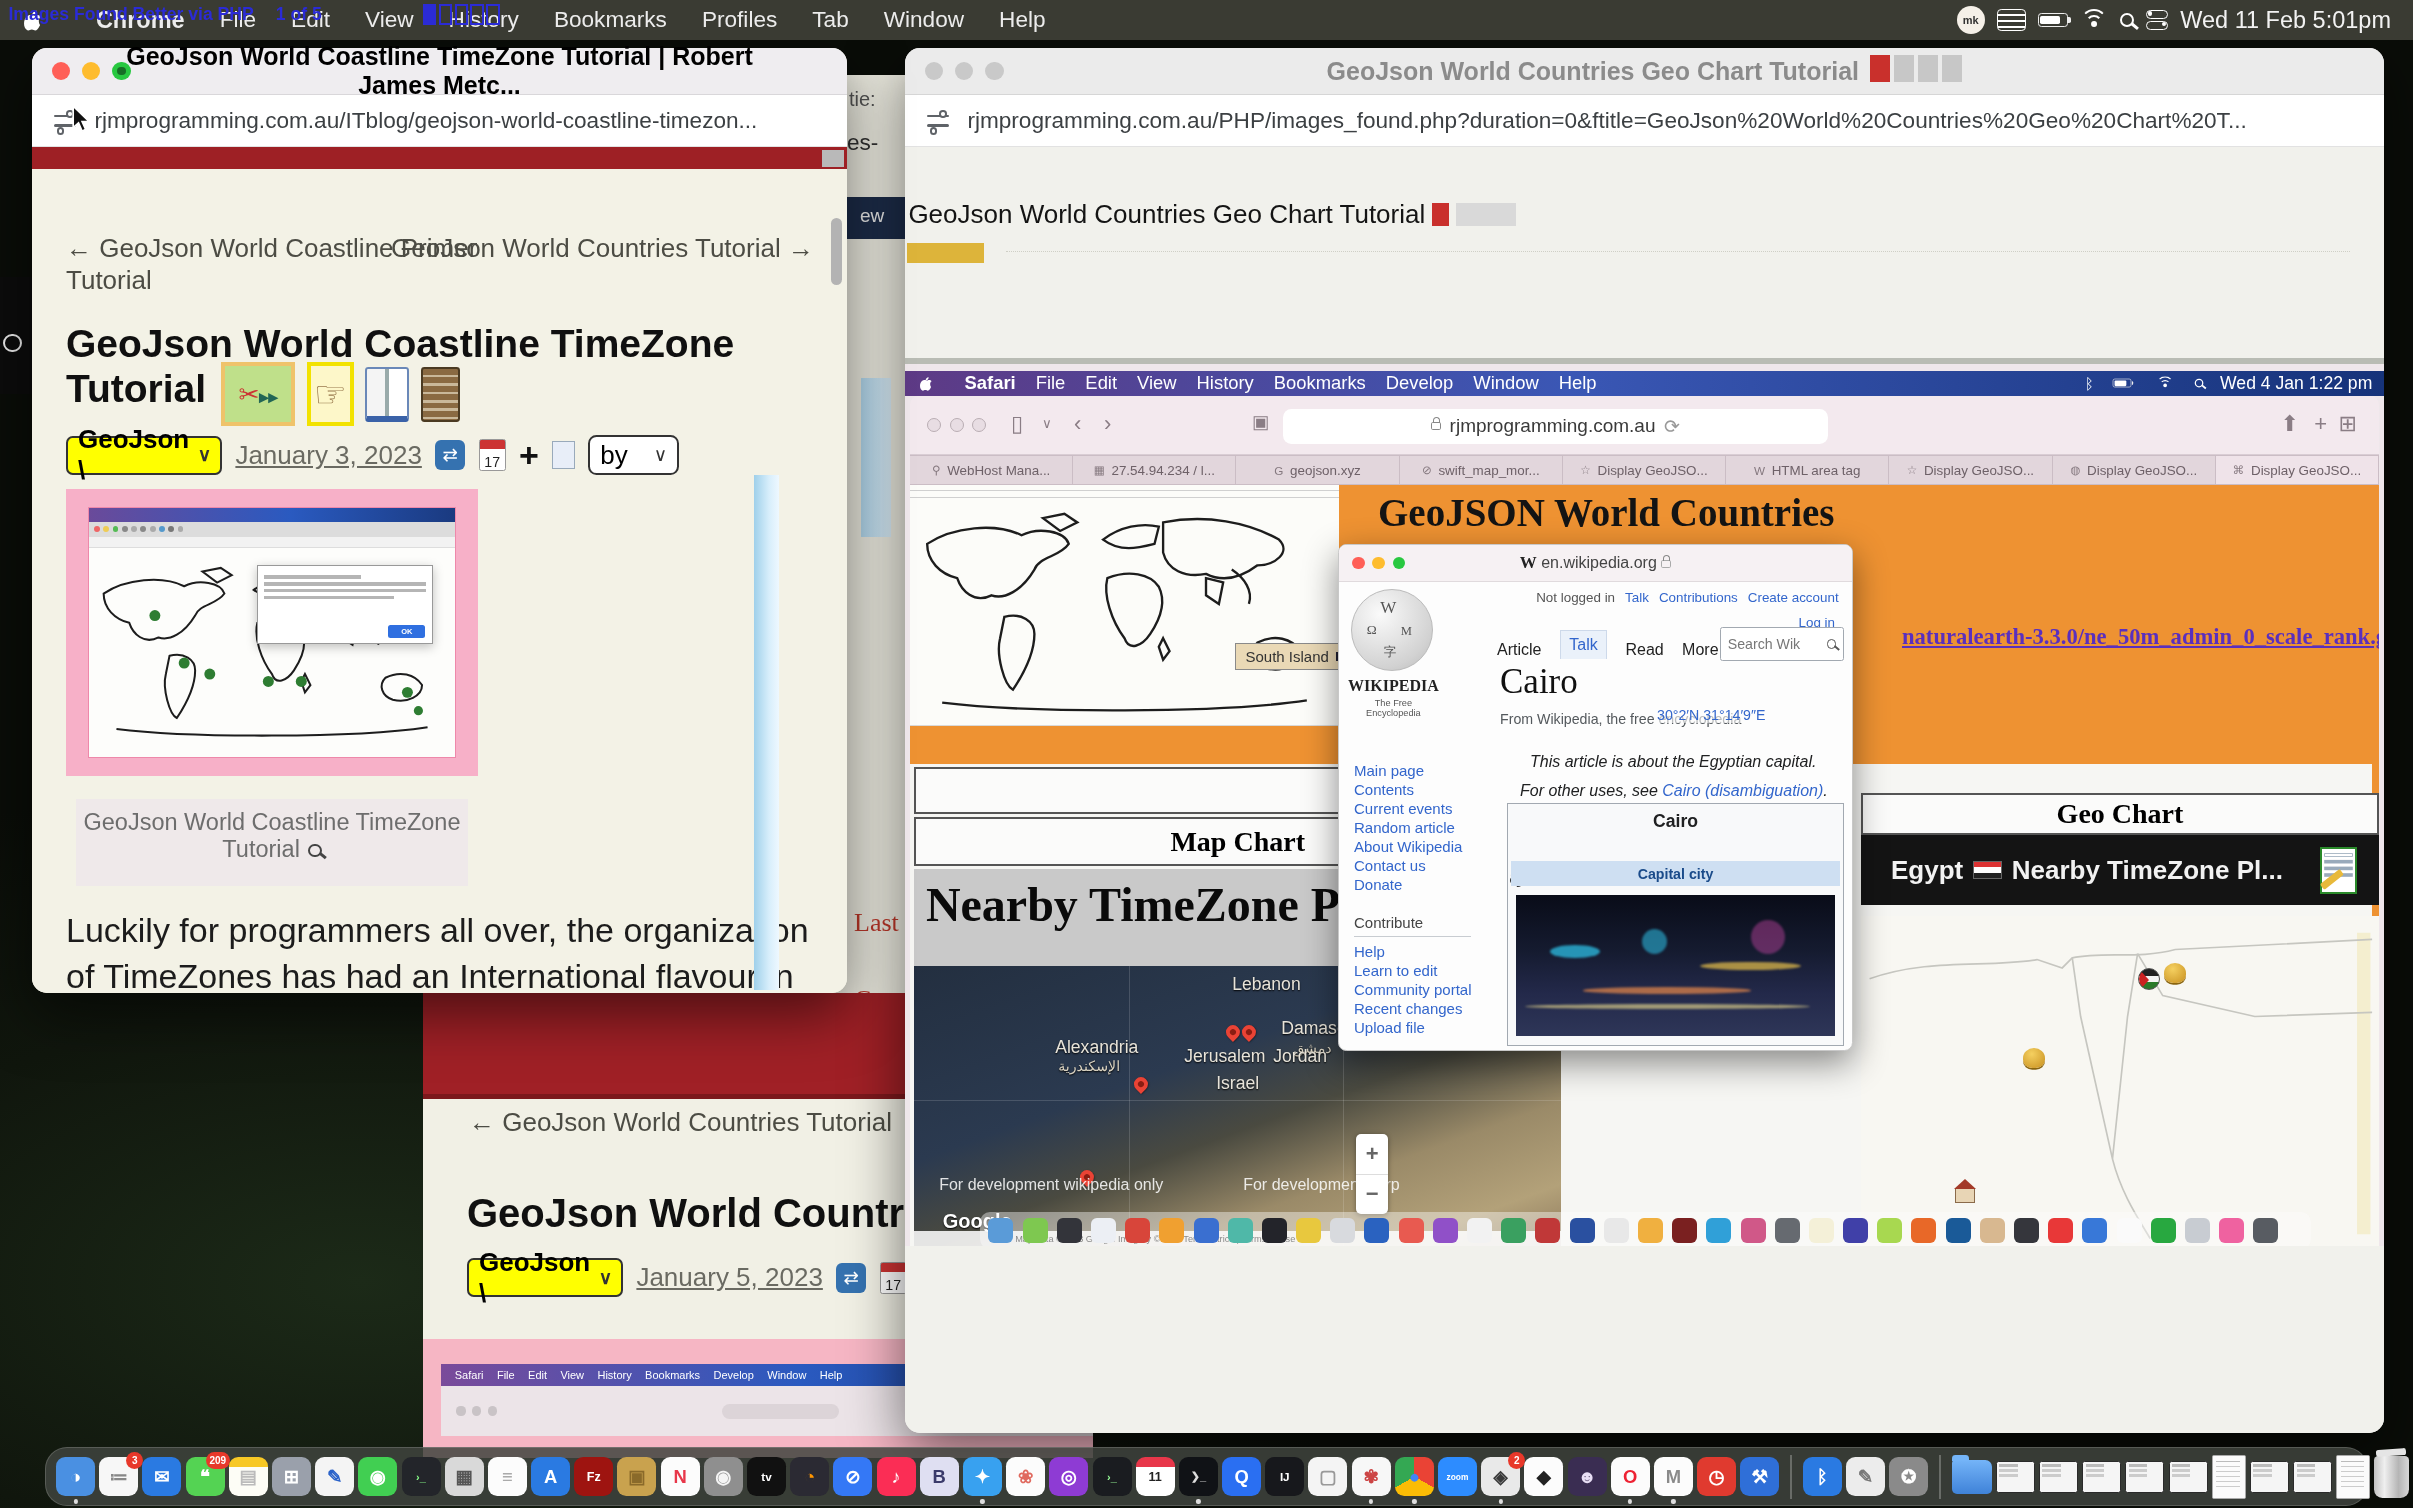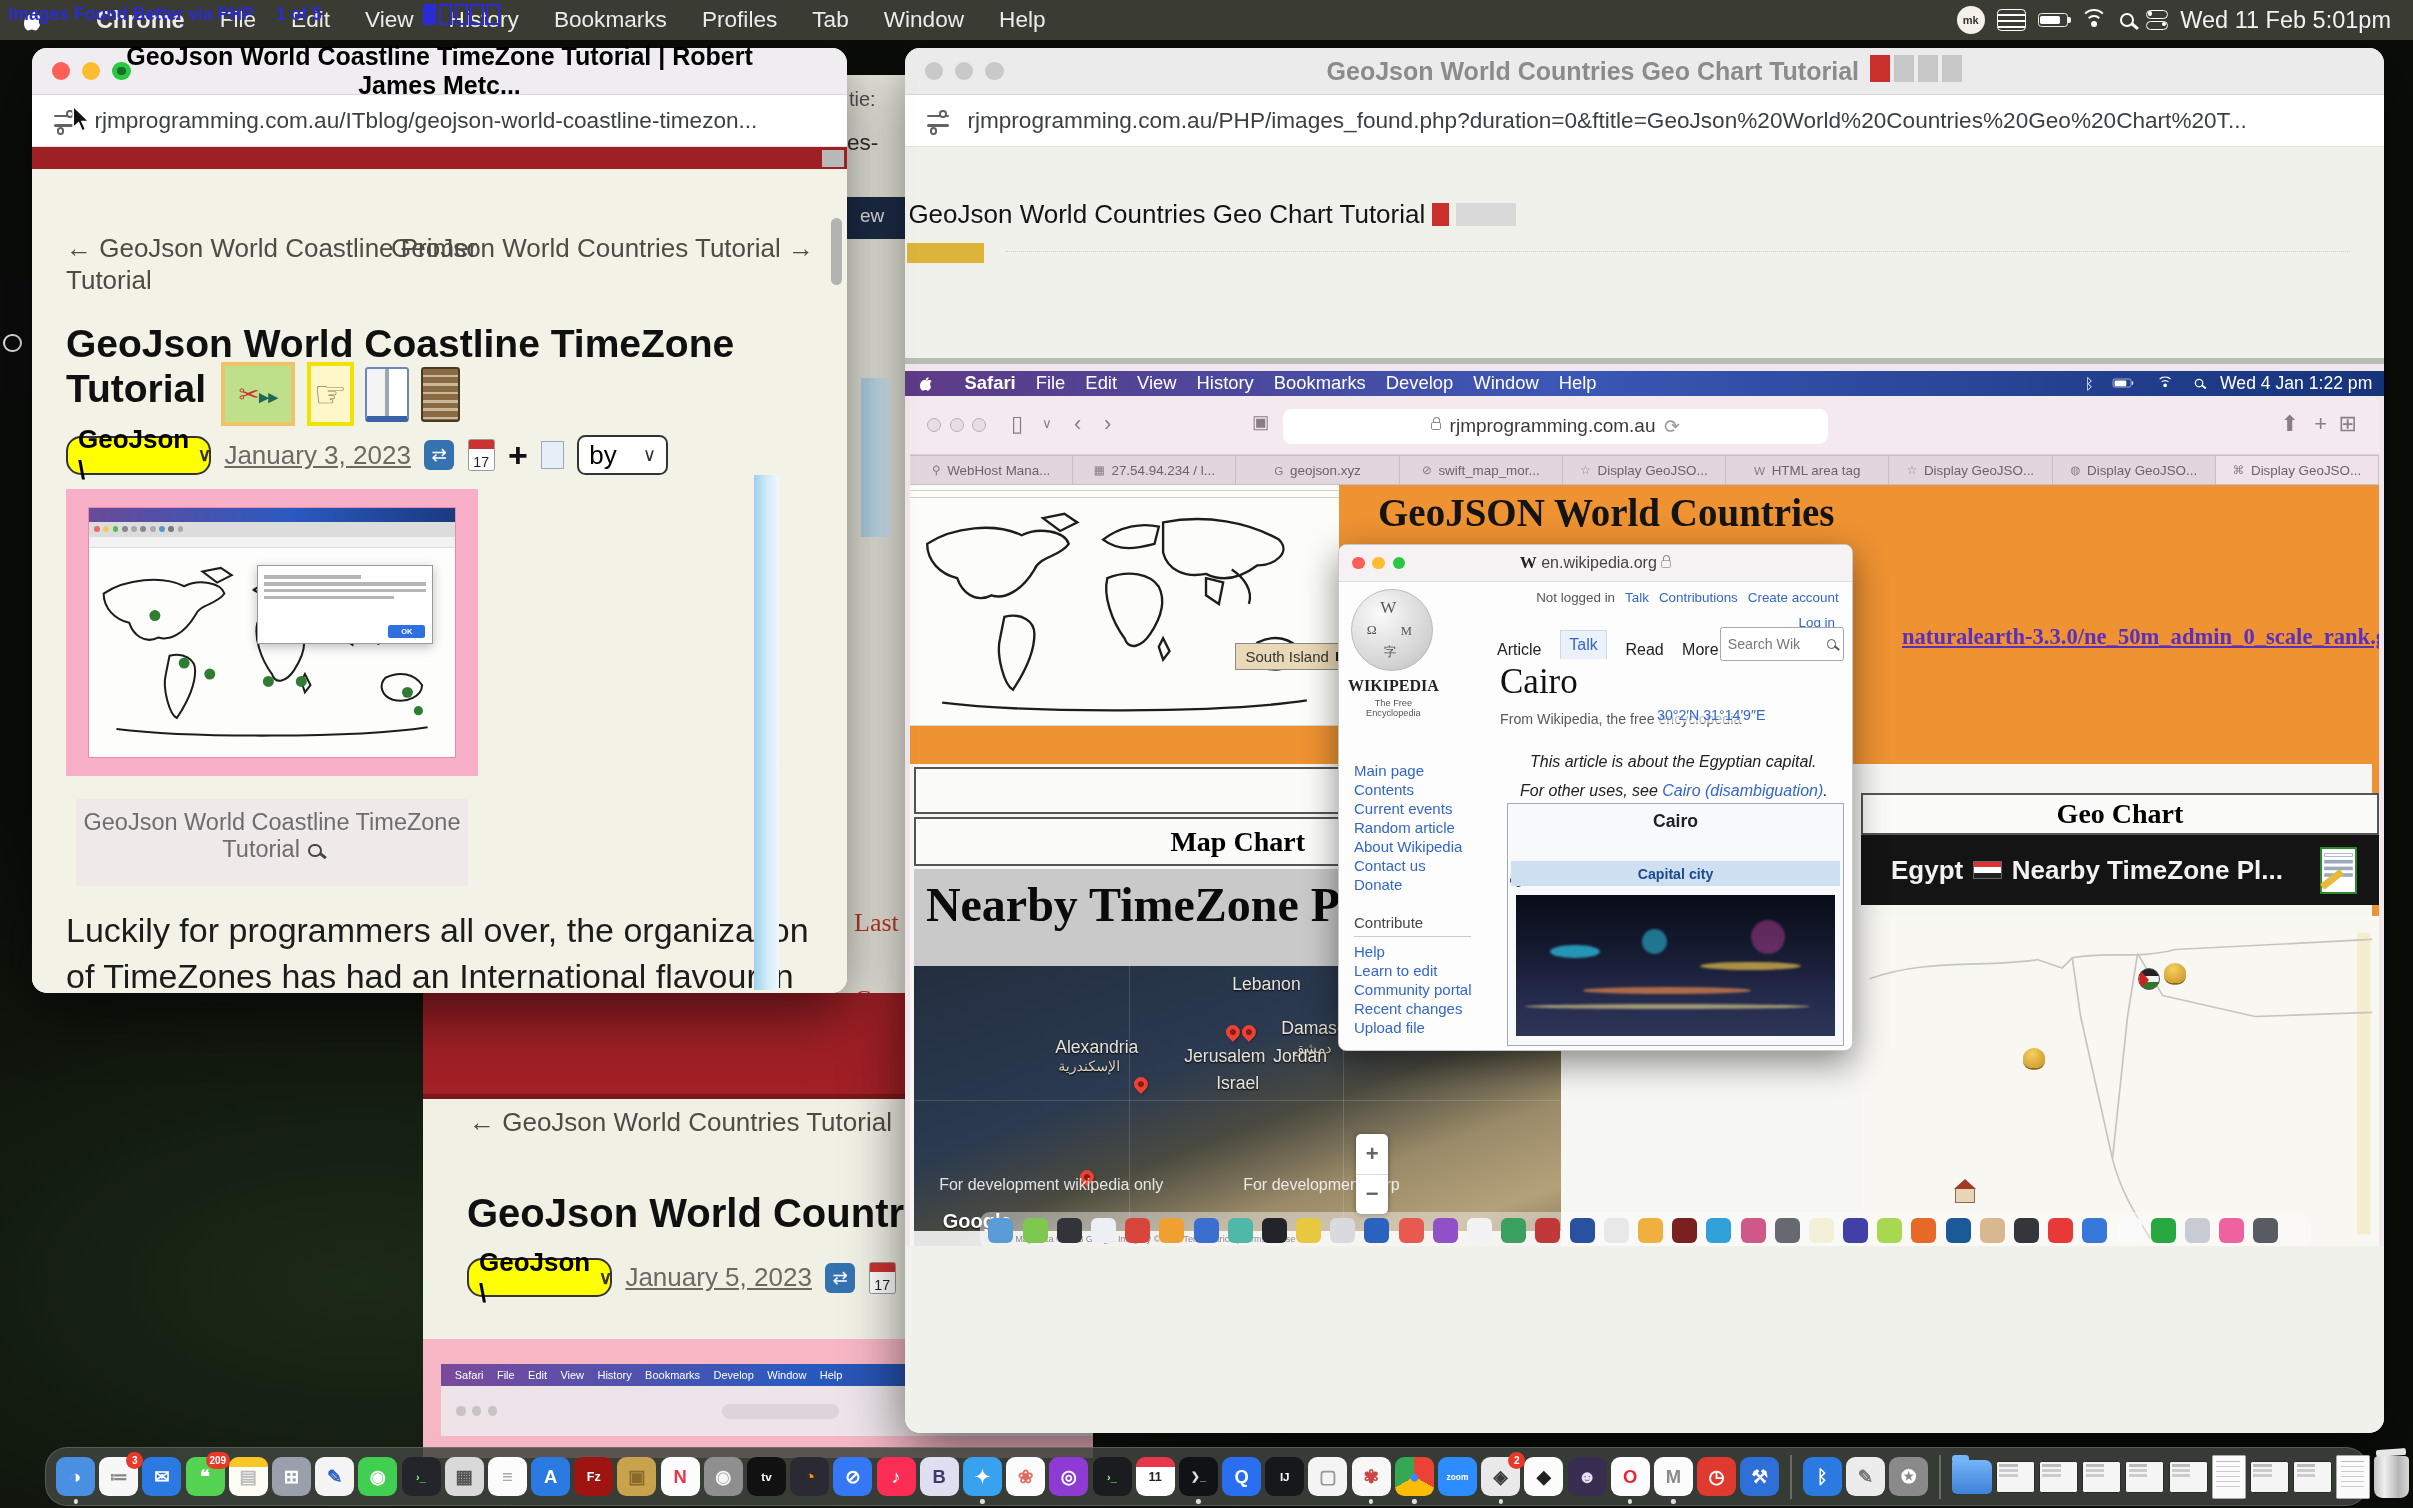--- a/index.html
+++ b/index.html
@@ -77,7 +77,7 @@
   .sel{display:inline-flex;align-items:center;justify-content:space-between;border:2.5px solid #333;border-radius:6.7px;font-size:26px;padding:0 10px;background:#fff;}
   .sel .ch{font-size:18.4px;color:#333;margin-left:8.4px;}
   #lw-meta{left:34px;top:266px;display:flex;align-items:center;gap:13.4px;}
-  .sel-geo{background:#ffff00;width:145px;height:39px;font-weight:bold;border-radius:15px;}
+  .sel-geo{background:#ffff00;width:156px;height:39px;font-weight:bold;}
   .datelink{font-size:26px;color:#6a6a62;text-decoration:underline;}
   .ic-shuffle{width:30px;height:30px;background:#3572b0;border-radius:5.9px;color:#fff;font-size:18.4px;}
   .ic-cal{width:27px;height:32px;background:linear-gradient(#c33 0 9.2px,#fff 9.2px);border:1.7px solid #999;border-radius:2.5px;color:#222;font-size:14.2px;display:flex;align-items:flex-end;justify-content:center;}

